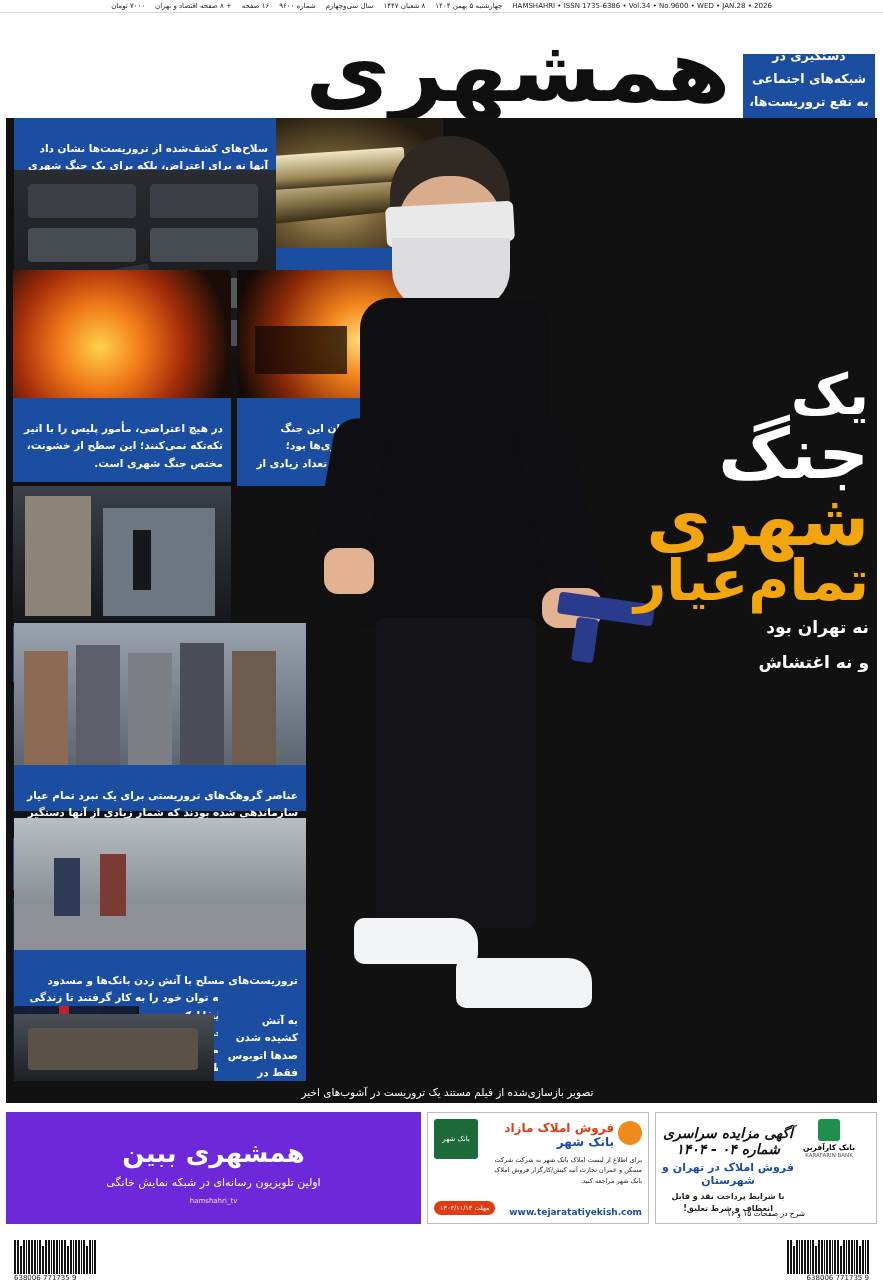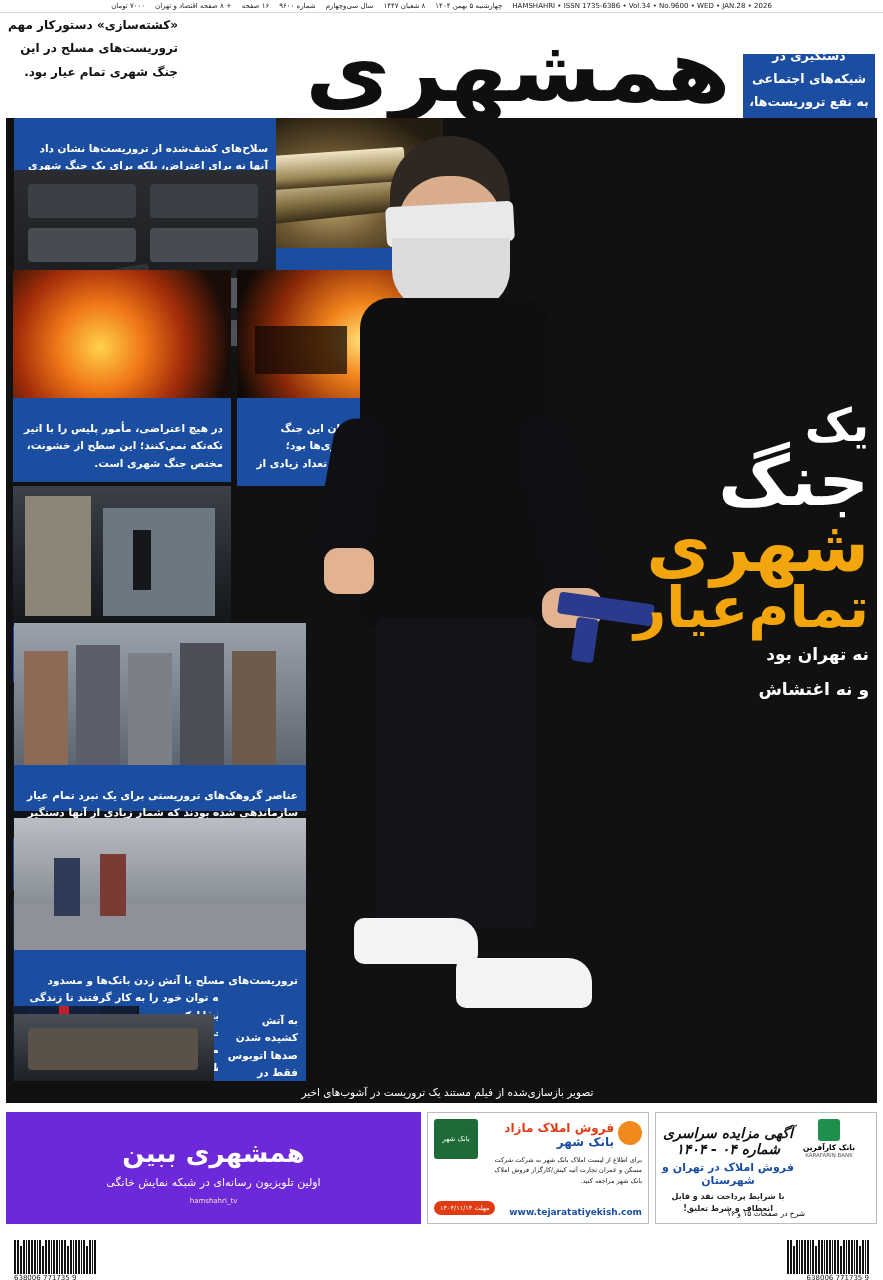--- a/index.html
+++ b/index.html
@@ -89,9 +89,6 @@
       <span>۷۰۰۰ تومان</span>
     </div>
 
-    <div class="mast-right">
-      <div class="q">«کشته‌سازی» دستورکار مهم تروریست‌های مسلح در این جنگ شهری تمام عیار بود.</div>
-    </div>
 
     <div class="mast-logo">
       <div class="word">همشهری</div>

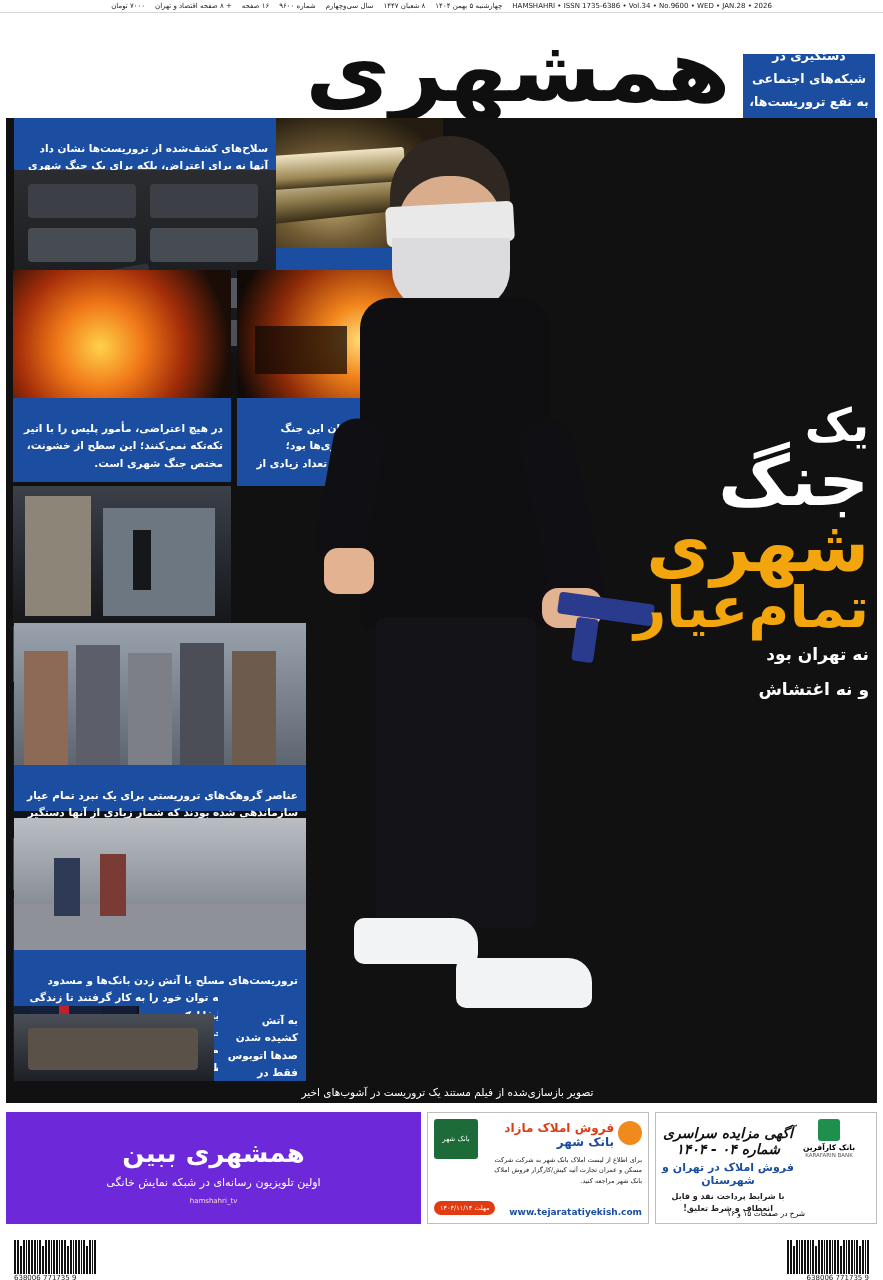--- a/index.html
+++ b/index.html
@@ -34,7 +34,7 @@
   
   .headline{position:absolute;right:8px;top:250px;width:300px;height:300px;text-align:right;direction:rtl;}
   .hl-line{font-weight:bold;line-height:.95;letter-spacing:-1px;}
-  .hl1{color:#ffffff;font-size:46px;margin-top:36px;}
+  .hl1{color:#ffffff;font-size:56px;}
   .hl2{color:#ffffff;font-size:70px;}
   .hl3{color:#f2a50c;font-size:70px;}
   .hl4{color:#f2a50c;font-size:56px;}

